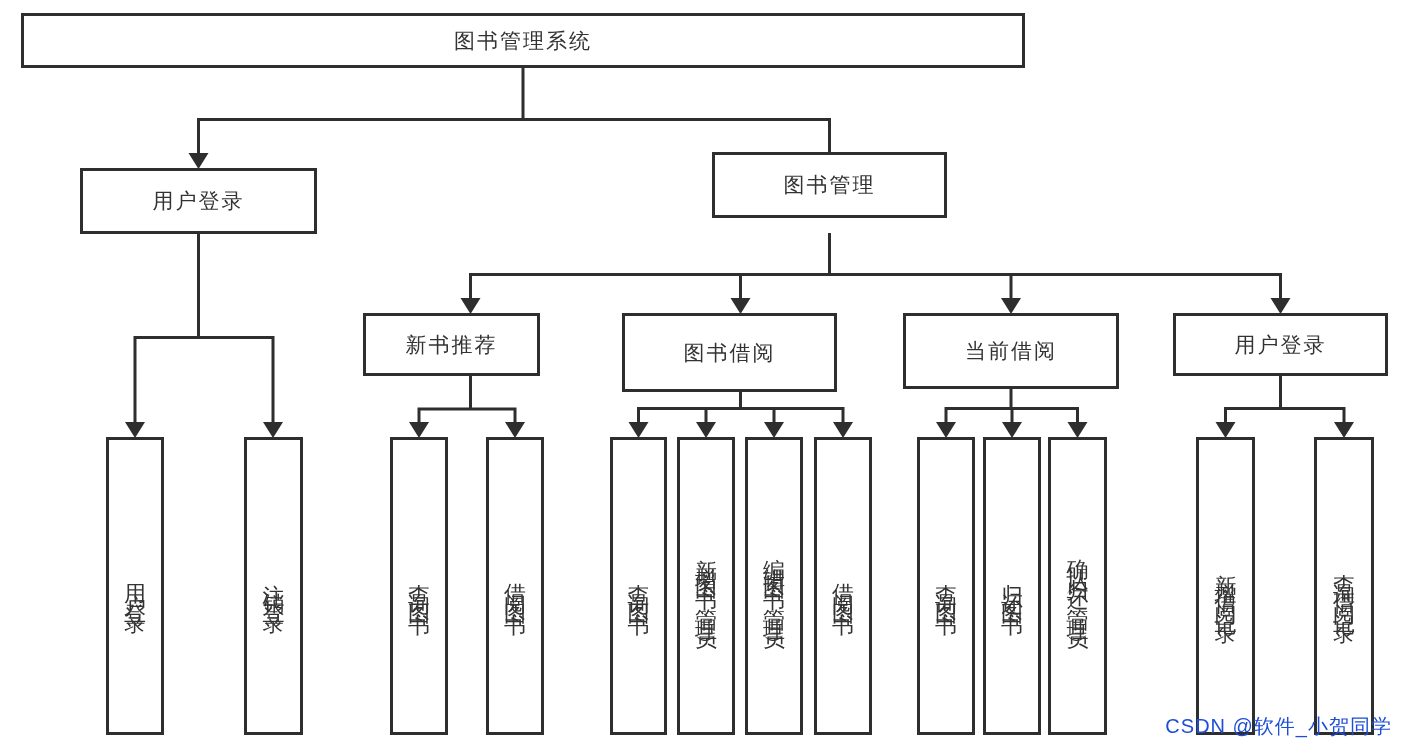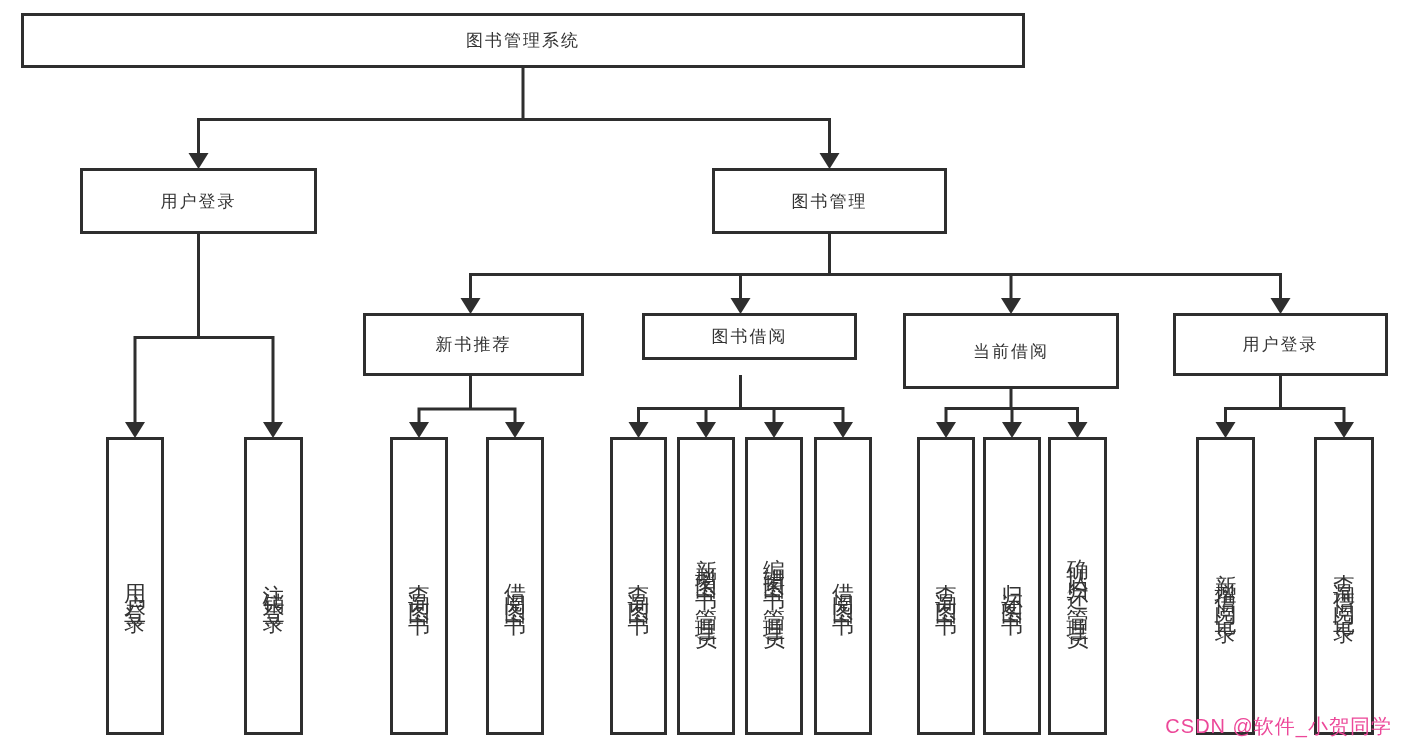--- a/index.html
+++ b/index.html
@@ -13,7 +13,7 @@
     border:3px solid #2e2e2e; background:#ffffff;
     display:flex; align-items:center; justify-content:center;
   }
-  .h-label { font-size:17px; letter-spacing:2px; color:#333333; white-space:nowrap; }
+  .h-label { font-size:21px; letter-spacing:2px; color:#333333; white-space:nowrap; }
   .leaf .v-label {
     writing-mode:vertical-rl; text-orientation:mixed;
     font-size:22px; letter-spacing:10px; line-height:1.1; color:#333333;

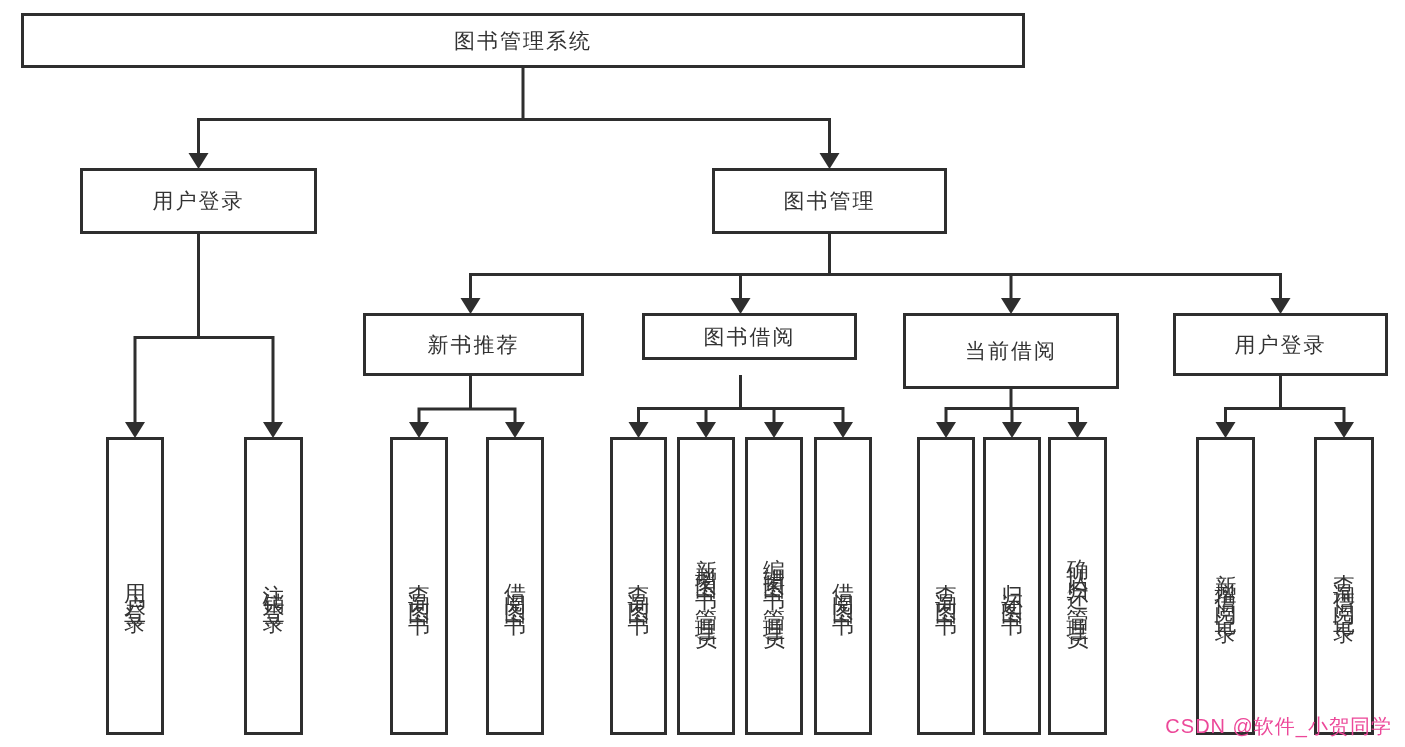--- a/index.html
+++ b/index.html
@@ -68,7 +68,7 @@
   <div class="node" style="left:80px; top:168px; width:237px; height:66px">
     <span class="h-label">用户登录</span>
   </div>
-  <div class="node" style="left:712px; top:168px; width:235px; height:66px">
+  <div class="node" style="left:712px; top:152px; width:235px; height:66px">
     <span class="h-label">图书管理</span>
   </div>
 

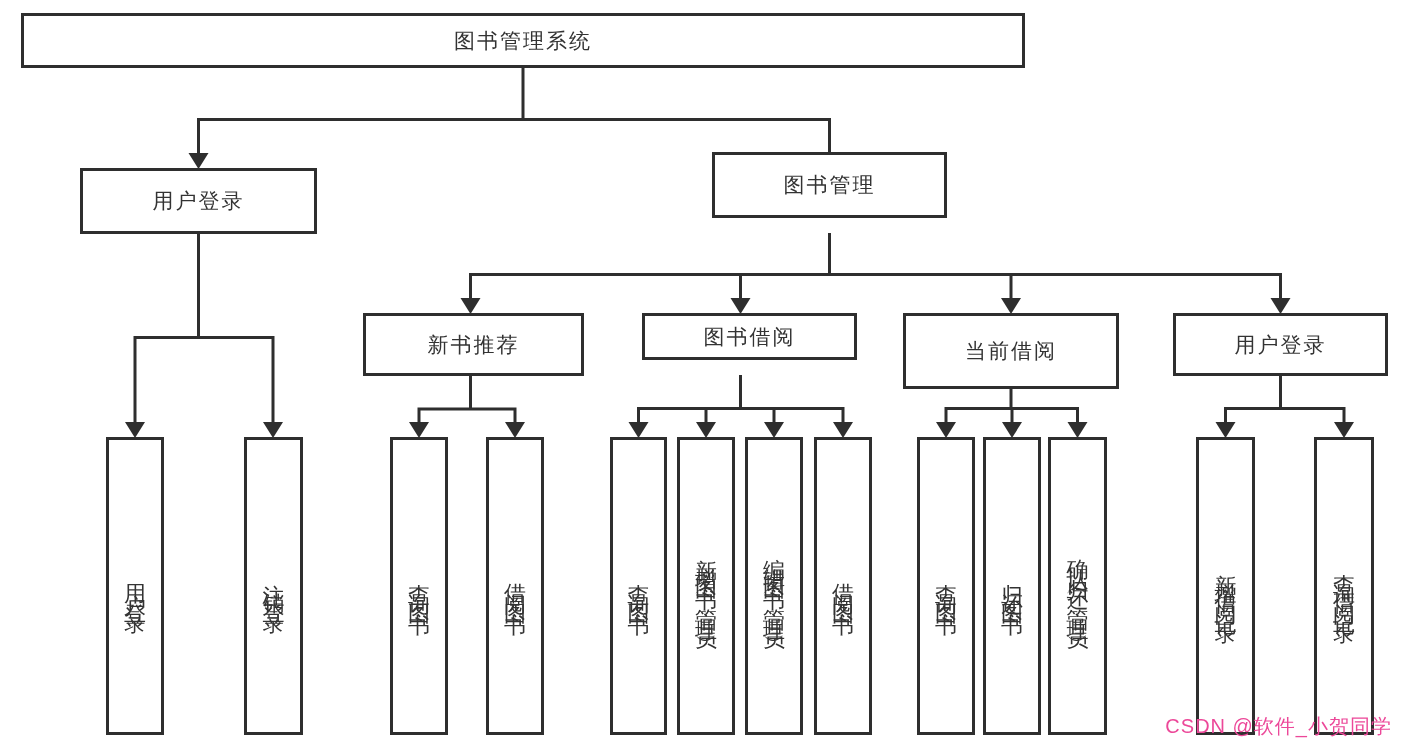--- a/index.html
+++ b/index.html
@@ -72,7 +72,7 @@
     <span class="h-label">图书管理</span>
   </div>
 
-  <div class="node" style="left:363px; top:313px; width:221px; height:63px">
+  <div class="node" style="left:363px; top:313px; width:177px; height:63px">
     <span class="h-label">新书推荐</span>
   </div>
   <div class="node" style="left:642px; top:313px; width:215px; height:47px">

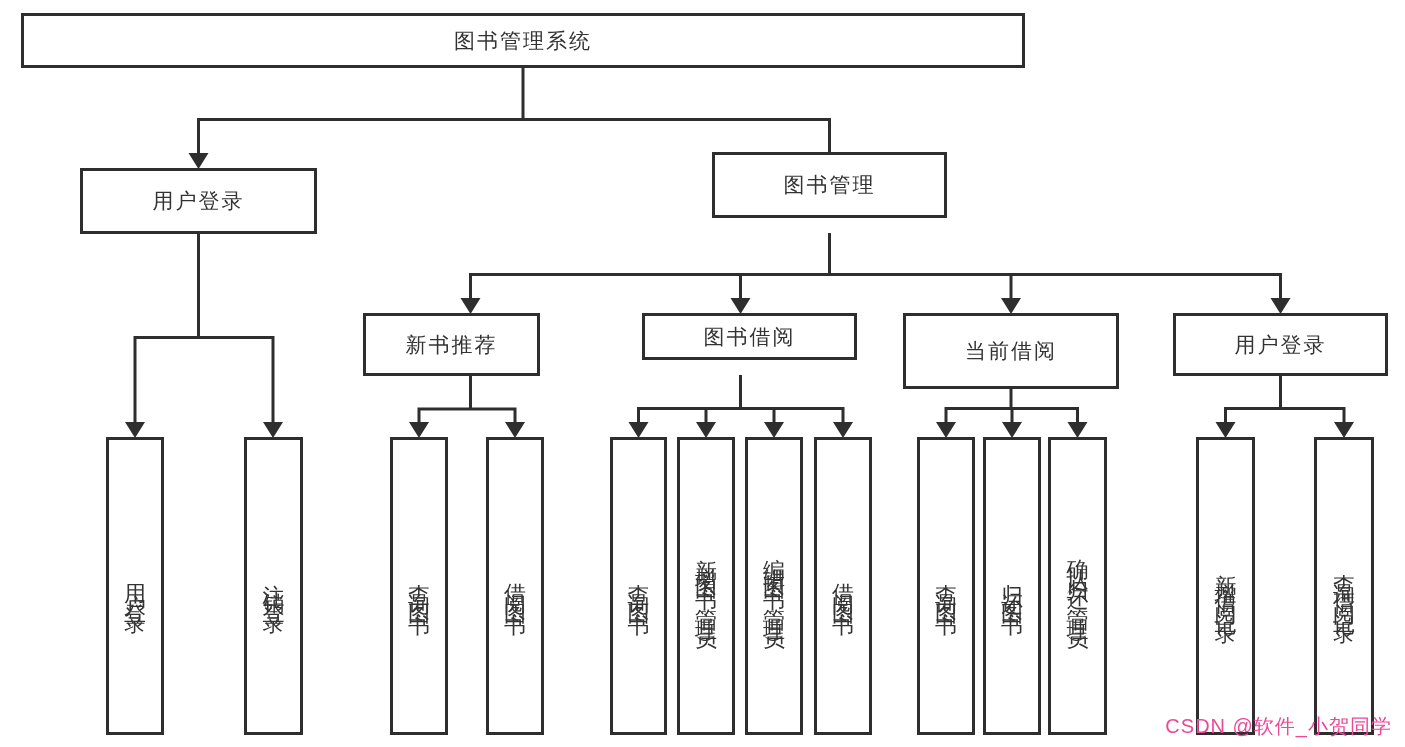--- a/index.html
+++ b/index.html
@@ -75,7 +75,7 @@
   <div class="node" style="left:363px; top:313px; width:177px; height:63px">
     <span class="h-label">新书推荐</span>
   </div>
-  <div class="node" style="left:642px; top:313px; width:215px; height:47px">
+  <div class="node" style="left:622px; top:313px; width:215px; height:79px">
     <span class="h-label">图书借阅</span>
   </div>
   <div class="node" style="left:903px; top:313px; width:216px; height:76px">

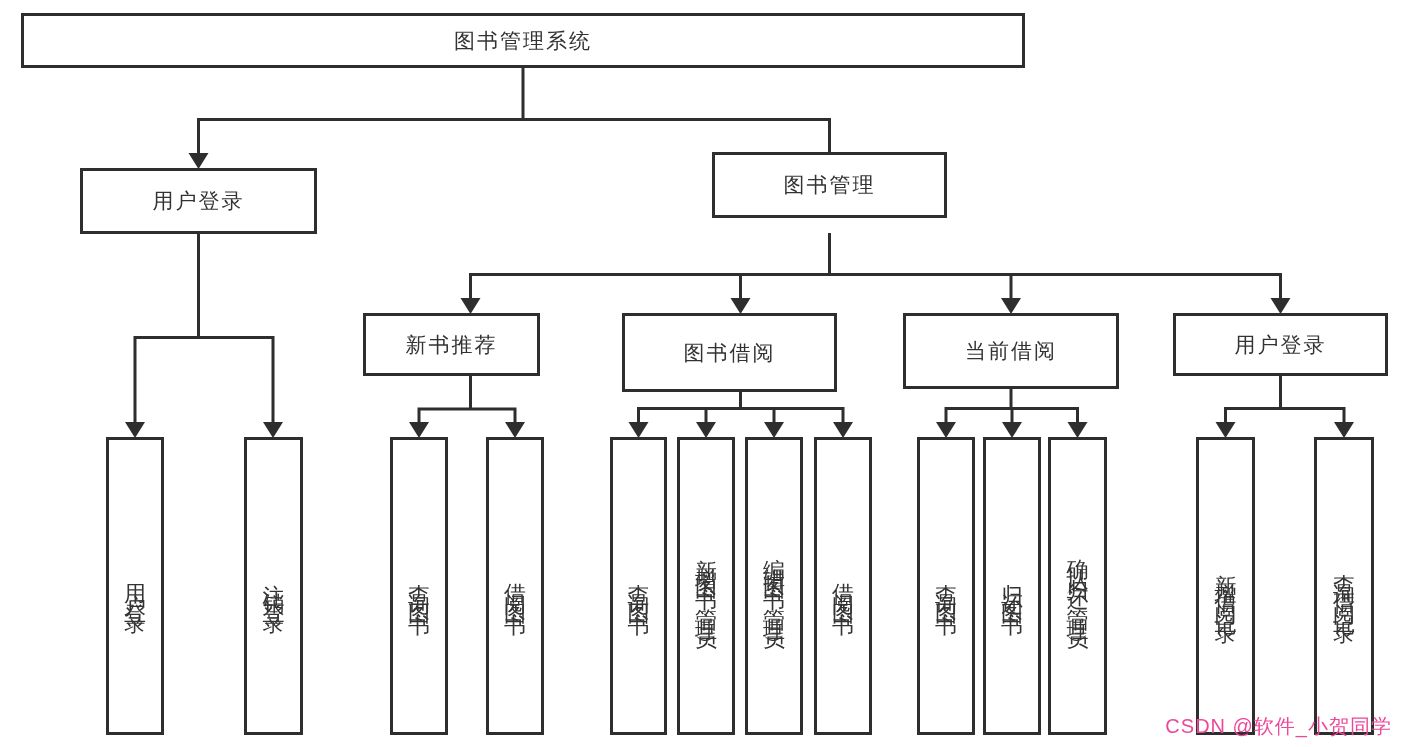--- a/index.html
+++ b/index.html
@@ -20,7 +20,7 @@
   }
   .watermark {
     position:absolute; right:13px; bottom:7px; z-index:5;
-    font-size:20px; letter-spacing:1px; color:#ec4899; white-space:nowrap;
+    font-size:20px; letter-spacing:1px; color:#1d4ed8; white-space:nowrap;
   }
 </style>
 </head>

